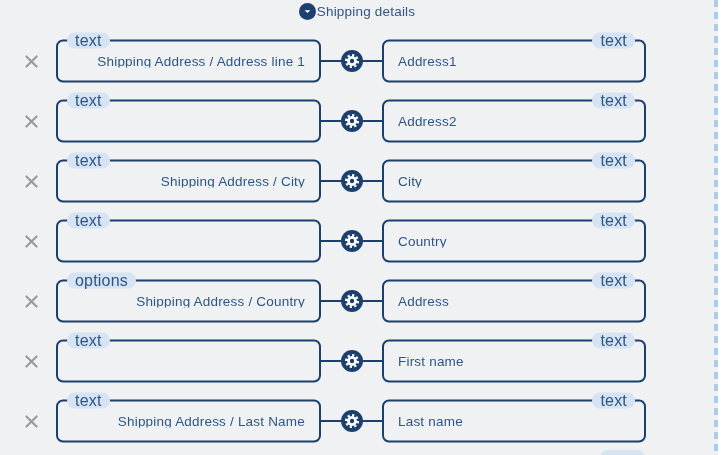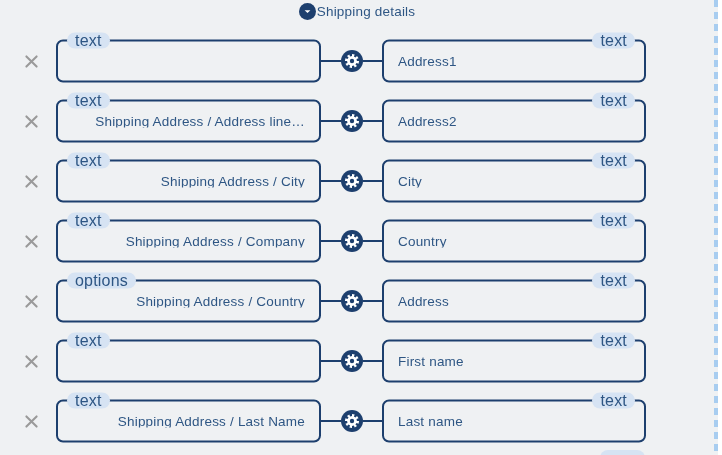--- a/index.html
+++ b/index.html
@@ -217,6 +217,7 @@
         </button>
         <div class="field-box source">
           <span class="type-badge">text</span>
+          <span class="field-text">Shipping Address / Address line 1</span>
         </div>
         <div class="connector">
           <span class="conn-line"></span>

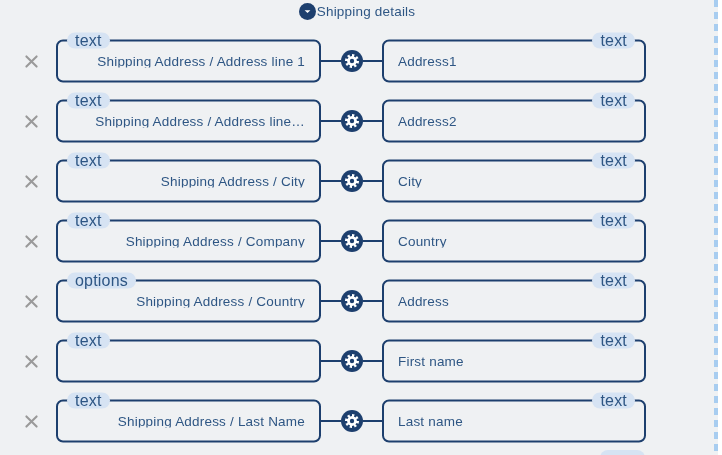--- a/index.html
+++ b/index.html
@@ -242,7 +242,6 @@
         </button>
         <div class="field-box source">
           <span class="type-badge">text</span>
-          <span class="field-text">Shipping Address / Address line…</span>
         </div>
         <div class="connector">
           <span class="conn-line"></span>

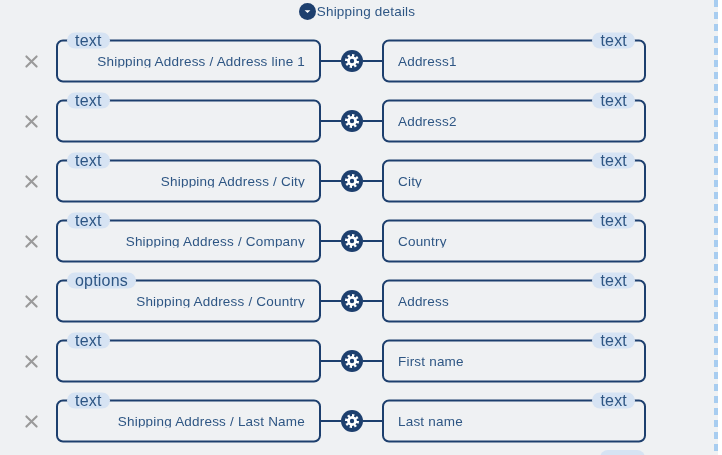--- a/index.html
+++ b/index.html
@@ -291,7 +291,6 @@
         </button>
         <div class="field-box source">
           <span class="type-badge">text</span>
-          <span class="field-text">Shipping Address / Company</span>
         </div>
         <div class="connector">
           <span class="conn-line"></span>

